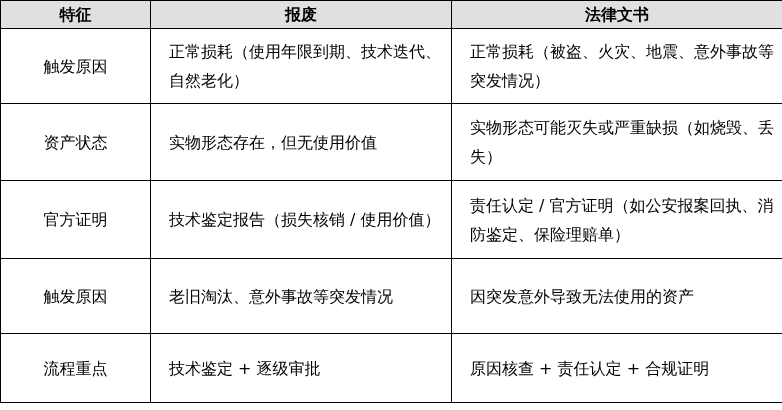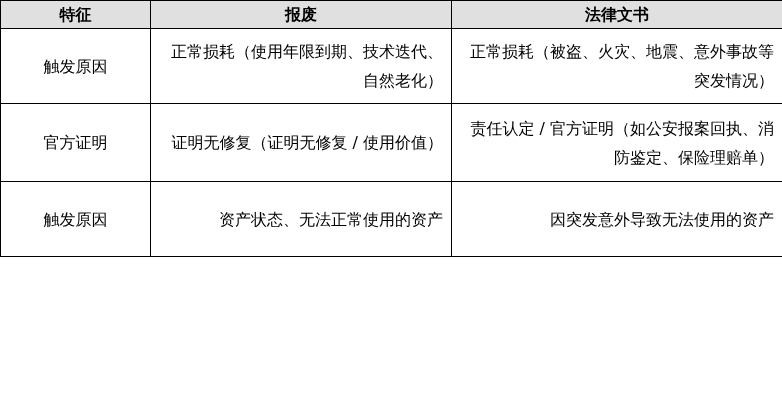--- a/index.html
+++ b/index.html
@@ -48,8 +48,8 @@
     padding: 16px 2px;
   }
   td.detail {
-    text-align: right;
-    padding: 0 8px 0 9px;
+    text-align: left;
+    padding: 0 8px 0 18px;
     word-break: break-all;
     border-radius: 27px;
   }

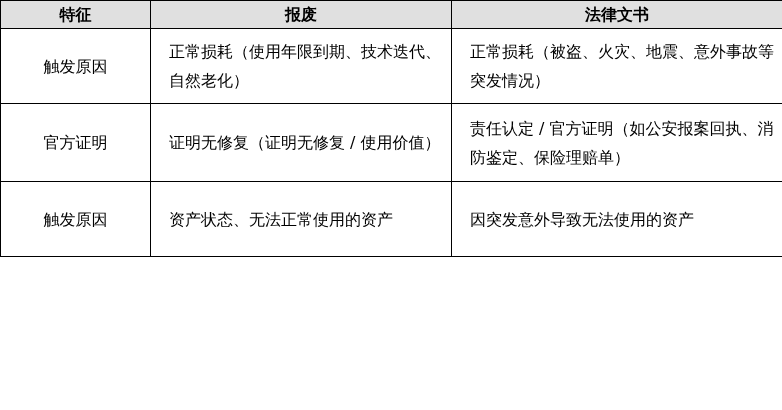--- a/index.html
+++ b/index.html
@@ -82,6 +82,11 @@
         <td class="detail">正常损耗（使用年限到期、技术迭代、自然老化）</td>
         <td class="detail">正常损耗（被盗、火灾、地震、意外事故等突发情况）</td>
       </tr>
+      <tr class="r2">
+        <td class="feature">资产状态</td>
+        <td class="detail">实物形态存在，但无使用价值</td>
+        <td class="detail">实物形态可能灭失或严重缺损（如烧毁、丢失）</td>
+      </tr>
       <tr class="r3">
         <td class="feature">官方证明</td>
         <td class="detail">证明无修复（证明无修复 / 使用价值）</td>

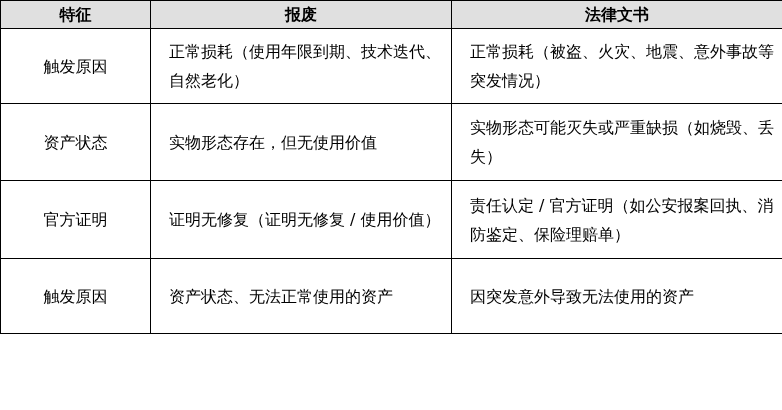--- a/index.html
+++ b/index.html
@@ -89,7 +89,7 @@
       </tr>
       <tr class="r3">
         <td class="feature">官方证明</td>
-        <td class="detail">证明无修复（证明无修复 / 使用价值）</td>
+        <td class="detail">技术鉴定报告（损失核销 / 使用价值）</td>
         <td class="detail">责任认定 / 官方证明（如公安报案回执、消防鉴定、保险理赔单）</td>
       </tr>
       <tr class="r4">

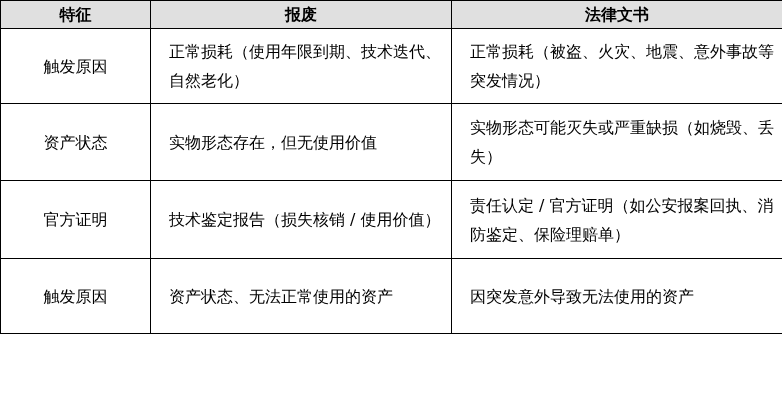--- a/index.html
+++ b/index.html
@@ -94,7 +94,7 @@
       </tr>
       <tr class="r4">
         <td class="feature">触发原因</td>
-        <td class="detail">资产状态、无法正常使用的资产</td>
+        <td class="detail">老旧淘汰、意外事故等突发情况</td>
         <td class="detail">因突发意外导致无法使用的资产</td>
       </tr>
     </tbody>

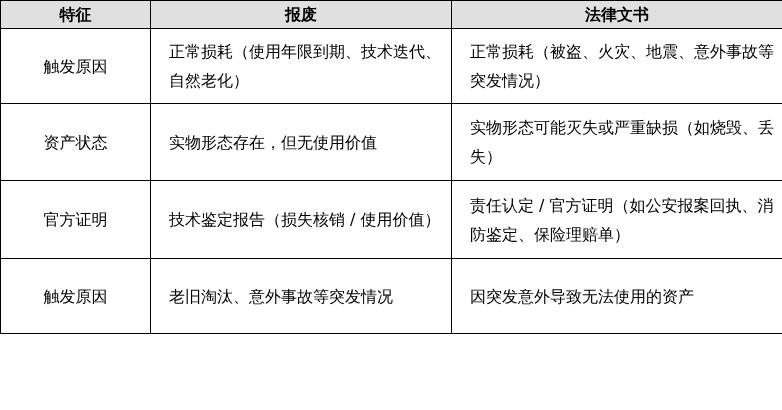--- a/index.html
+++ b/index.html
@@ -97,6 +97,11 @@
         <td class="detail">老旧淘汰、意外事故等突发情况</td>
         <td class="detail">因突发意外导致无法使用的资产</td>
       </tr>
+      <tr class="r5">
+        <td class="feature">流程重点</td>
+        <td class="detail">技术鉴定 + 逐级审批</td>
+        <td class="detail">原因核查 + 责任认定 + 合规证明</td>
+      </tr>
     </tbody>
   </table>
 </div>

